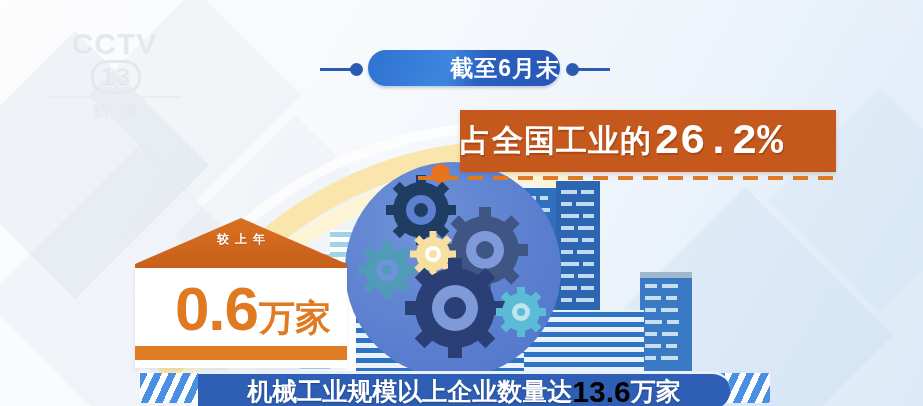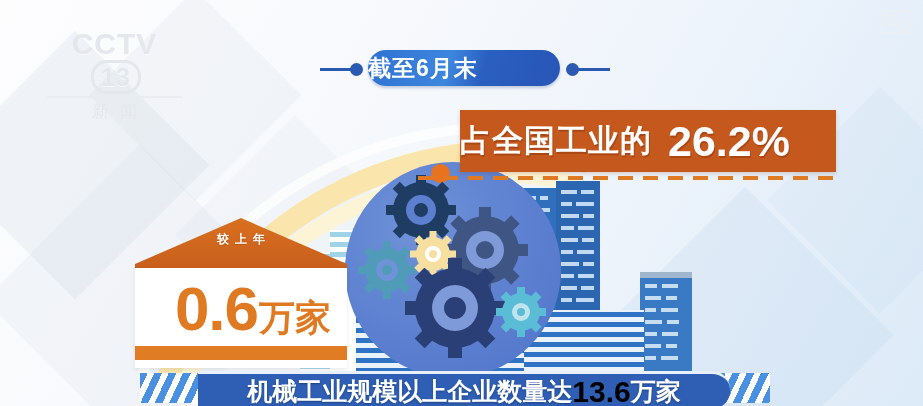--- a/index.html
+++ b/index.html
@@ -78,7 +78,7 @@
   #top-pill{
     position:absolute;left:48px;top:0;width:192px;height:36px;border-radius:18px;
     background:linear-gradient(105deg,#2f72d1 0%,#3d86de 42%,#2a5fc0 60%,#2756b6 100%);
-    color:#fff;font-size:23px;font-weight:bold;line-height:36px;text-align:left;
+    color:#fff;font-size:23px;font-weight:bold;line-height:36px;text-align:right;
     letter-spacing:1px;
     box-shadow:0 2px 3px rgba(20,50,110,.22);
   }

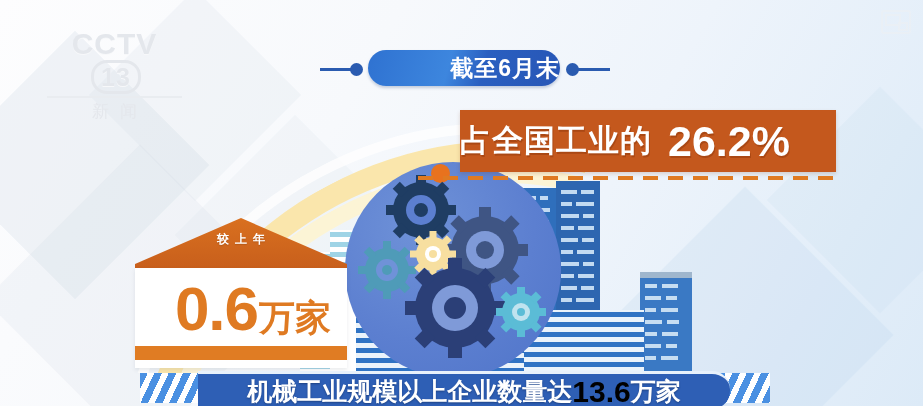--- a/index.html
+++ b/index.html
@@ -95,8 +95,9 @@
     text-shadow:1px 2px 0 rgba(150,60,12,.55);
   }
   #orange-banner .ob-num{
-    color:#fff;font-size:43px;font-weight:bold;margin-left:16px;letter-spacing:0px;
+    color:#fff;font-size:43px;font-weight:bold;margin-left:2px;letter-spacing:0px;
     text-shadow:1px 2px 0 rgba(150,60,12,.55);
+    font-family:Liberation Mono, monospace;
   }
   #orange-dash{
     position:absolute;left:418px;top:176px;width:418px;height:4px;

